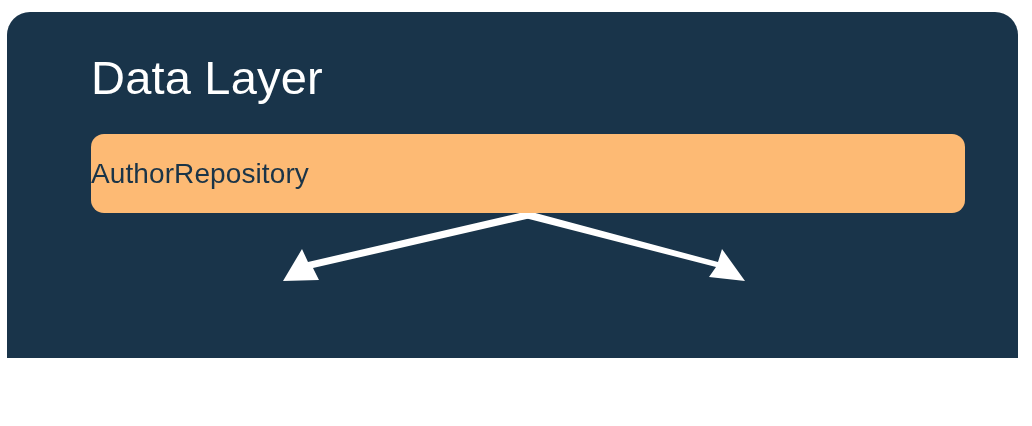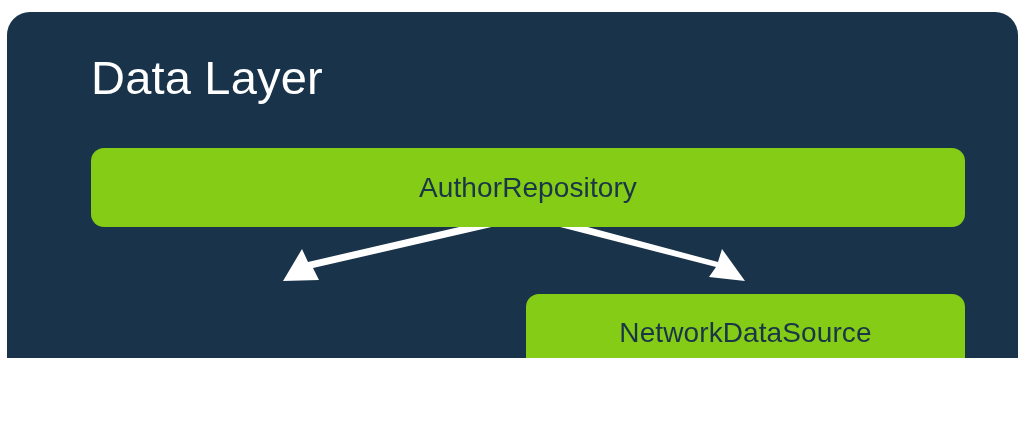--- a/index.html
+++ b/index.html
@@ -41,13 +41,12 @@
   }
   .node-box {
     position: absolute;
-    background: #84cc16;
+    background: #fdba74;
     border-radius: 13px;
     display: flex;
     align-items: center;
-    justify-content: center;
+    justify-content: flex-start;
     box-sizing: border-box;
-    margin-top: 14px;
   }
   .node-label {
     font-size: 28px;

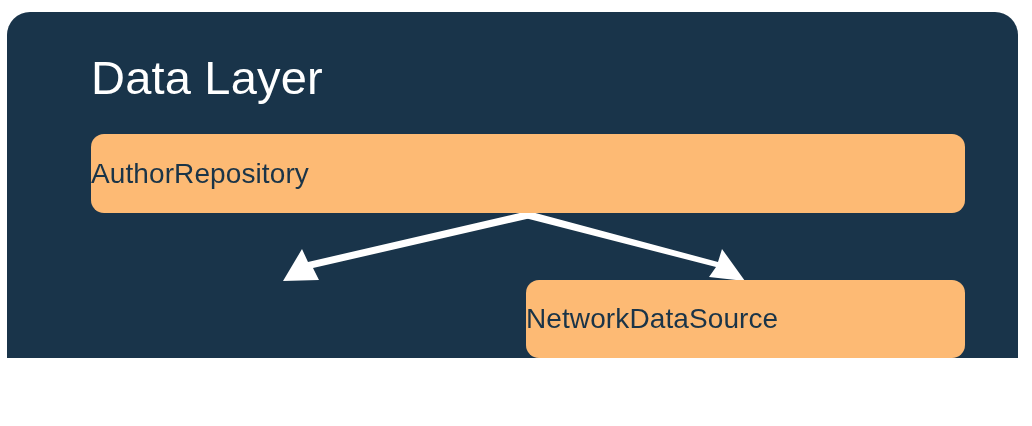--- a/index.html
+++ b/index.html
@@ -106,9 +106,6 @@
   </div>
 
 
-  <div class="node-box" id="node-network">
-    <span class="node-label">NetworkDataSource</span>
-  </div>
 
 </div>
 

